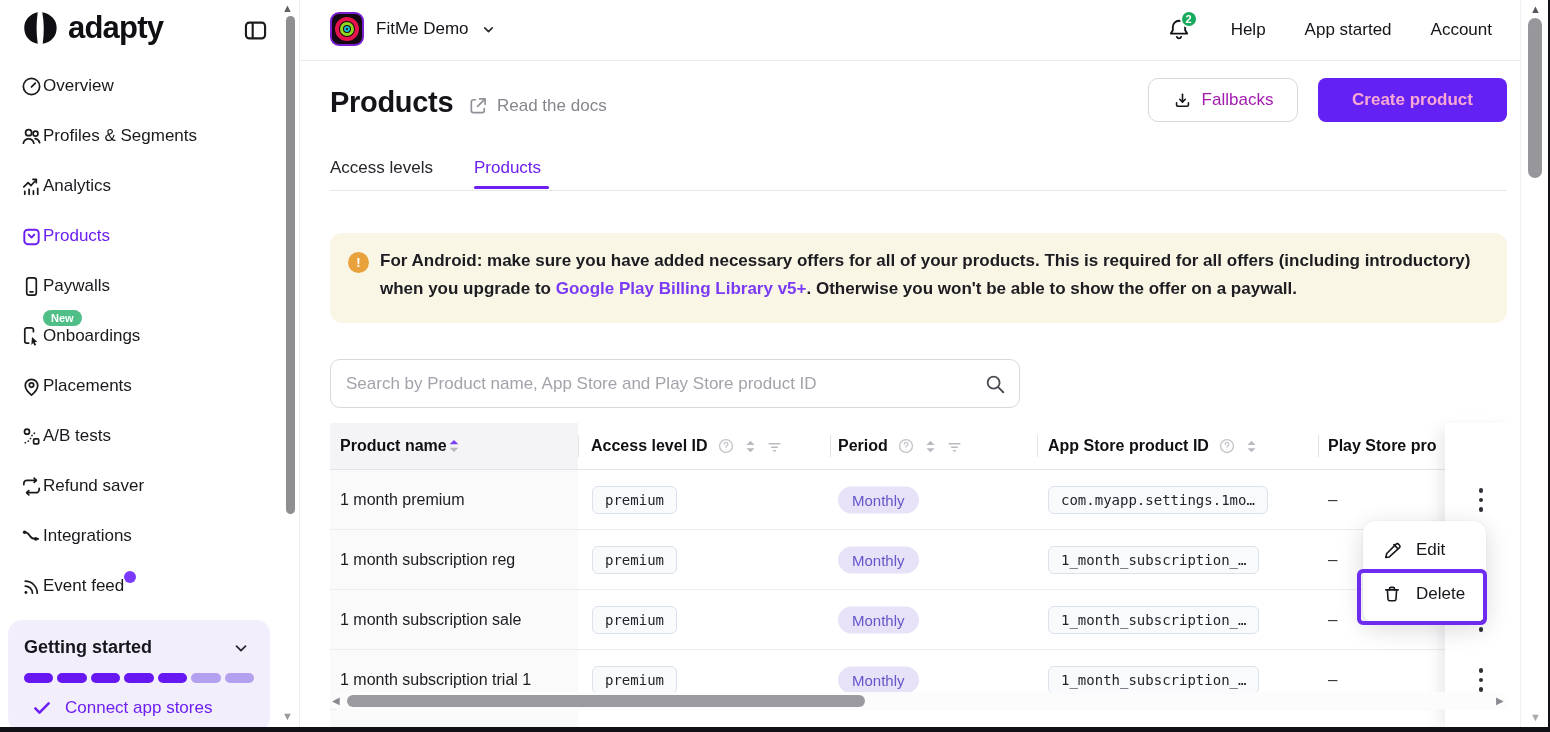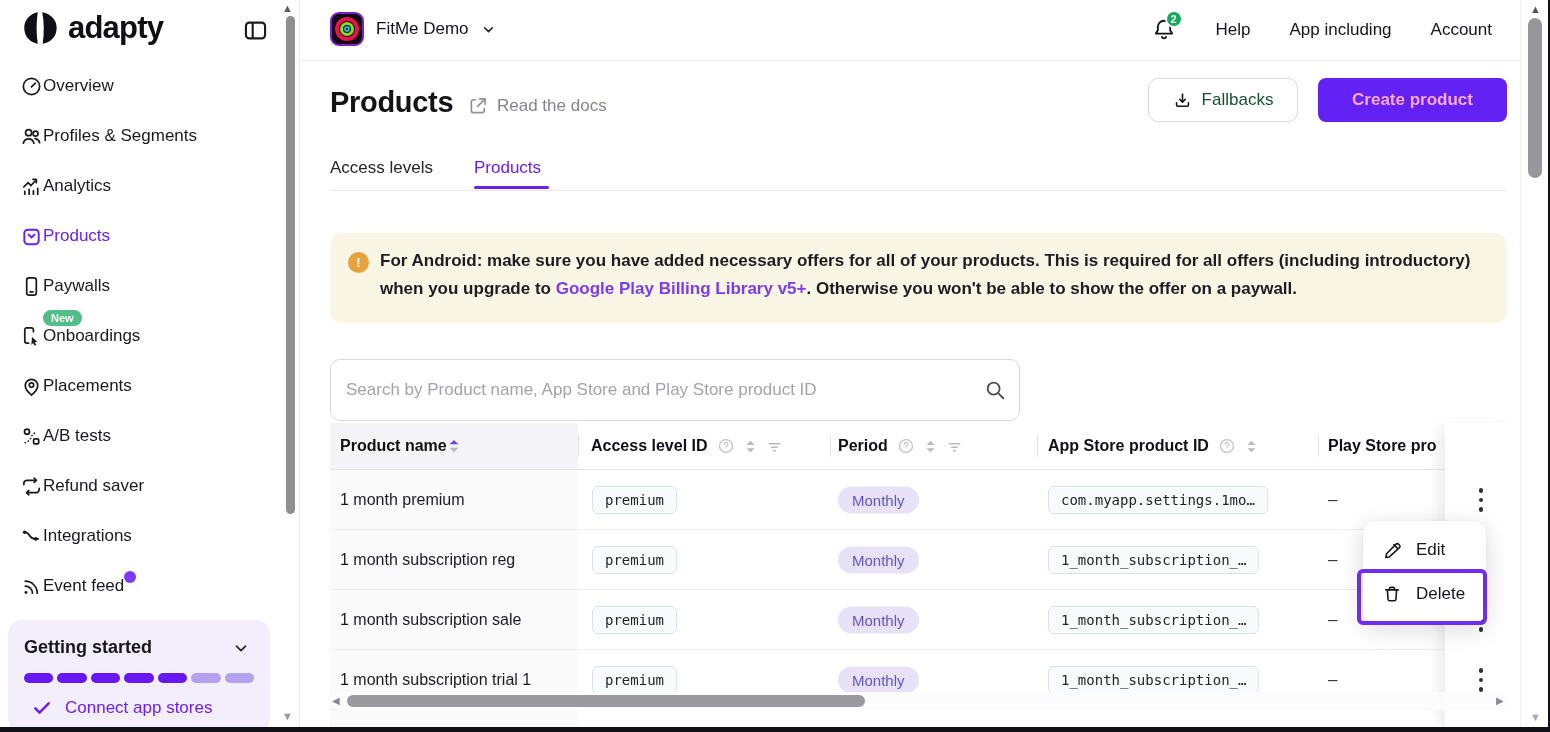--- a/index.html
+++ b/index.html
@@ -288,7 +288,7 @@
         <span class="bell-badge">2</span>
       </span>
       <span class="top-link">Help</span>
-      <span class="top-link">App including</span>
+      <span class="top-link">App started</span>
       <span class="top-link">Account</span>
     </div>
   </div>

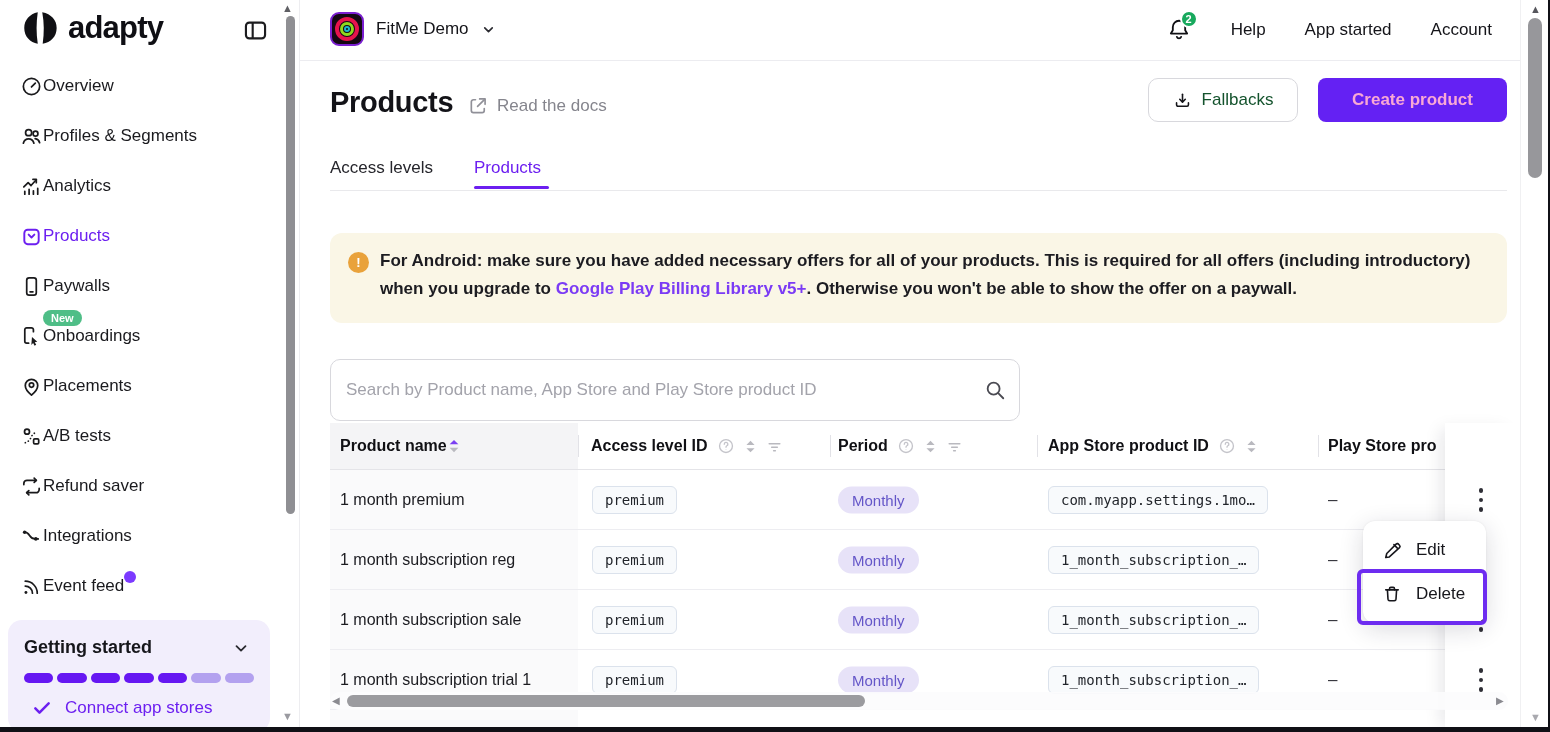--- a/index.html
+++ b/index.html
@@ -44,7 +44,7 @@
   
   .page-title{position:absolute;left:330px;top:86px;font-size:29px;font-weight:700;letter-spacing:-0.3px;color:#131318;}
   .docs-link{position:absolute;left:468px;top:96px;display:flex;align-items:center;gap:9px;color:#85858d;font-size:17px;cursor:pointer;}
-  .btn-fallbacks{position:absolute;left:1148px;top:78px;width:150px;height:44px;border:1px solid #d8d8dd;border-radius:10px;background:#fff;display:flex;align-items:center;justify-content:center;gap:10px;font-size:17px;color:#14532d;cursor:pointer;}
+  .btn-fallbacks{position:absolute;left:1148px;top:78px;width:150px;height:44px;border:1px solid #d8d8dd;border-radius:10px;background:#fff;display:flex;align-items:center;justify-content:center;gap:10px;font-size:17px;color:#a21caf;cursor:pointer;}
   .btn-create{position:absolute;left:1318px;top:78px;width:189px;height:44px;background:#6421f3;border-radius:8px;color:#f9a8d4;font-size:17px;font-weight:600;display:flex;align-items:center;justify-content:center;cursor:pointer;}
   .tab{position:absolute;top:158px;font-size:17px;color:#26262c;cursor:pointer;}
   .tab.active{color:#6c1ff0;font-weight:500;}

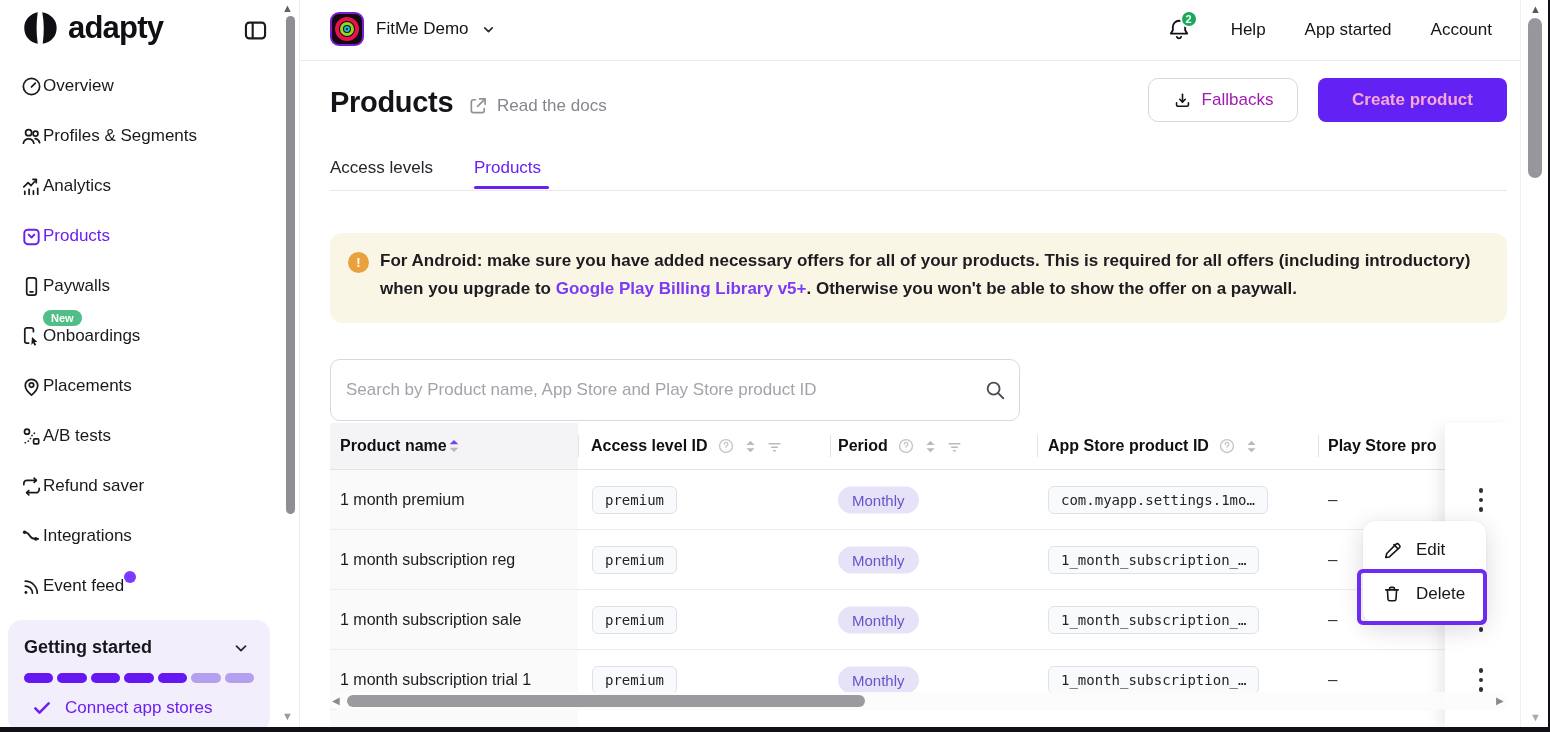--- a/index.html
+++ b/index.html
@@ -58,7 +58,7 @@
   .banner-link{color:#7b3bf5;cursor:pointer;}
 
   
-  .search-box{position:absolute;left:330px;top:359px;width:690px;height:62px;border:1px solid #d8d8dd;border-radius:10px;background:#fff;display:flex;align-items:center;padding:0 13px 0 15px;}
+  .search-box{position:absolute;left:330px;top:359px;width:690px;height:49px;border:1px solid #d8d8dd;border-radius:10px;background:#fff;display:flex;align-items:center;padding:0 13px 0 15px;}
   .search-box input{flex:1;border:none;outline:none;font-family:"Liberation Sans",sans-serif;font-size:17px;color:#2c2c32;background:transparent;}
   .search-box input::placeholder{color:#a3a3ab;}
 

